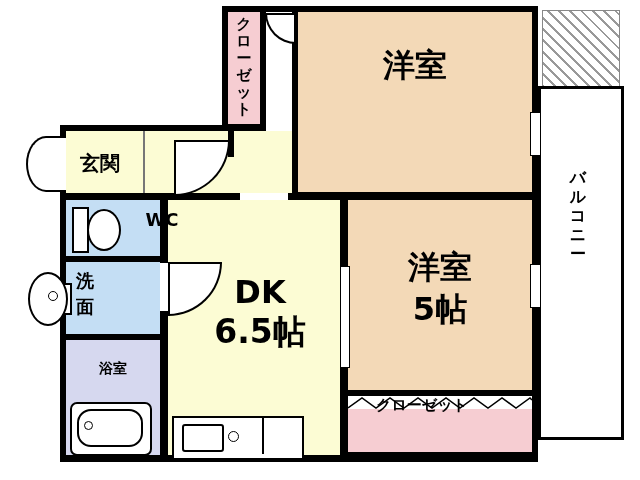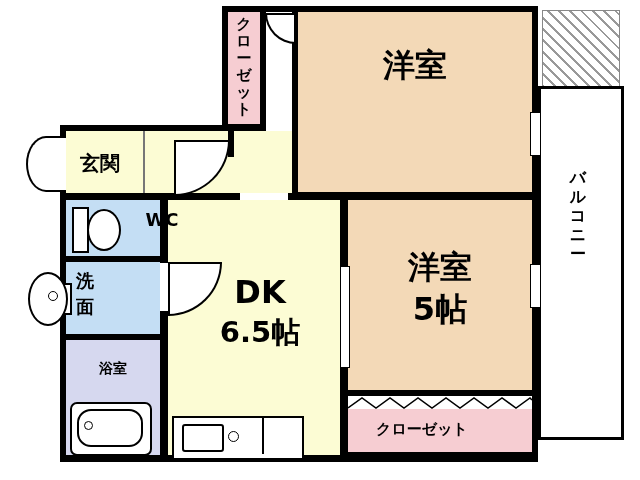--- a/index.html
+++ b/index.html
@@ -120,7 +120,7 @@
 
   <div class="lbl" style="left:168px;top:272px;width:184px;font-size:32px;line-height:40px;">
     <div>DK</div>
-    <div style="font-size:29px;">6.5帖</div>
+    <div style="font-size:33px;">6.5帖</div>
   </div>
 
   <div class="lbl" style="left:348px;top:246px;width:184px;font-size:32px;line-height:42px;">

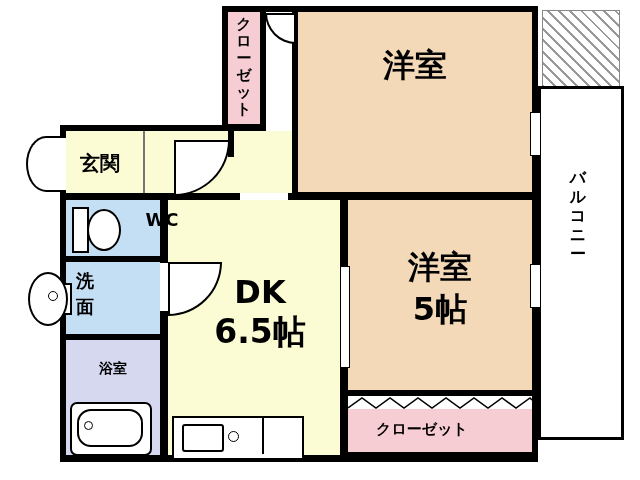--- a/index.html
+++ b/index.html
@@ -128,7 +128,7 @@
     <div>5帖</div>
   </div>
 
-  <div class="lbl" style="left:348px;top:420px;width:148px;font-size:15px;">クローゼット</div>
+  <div class="lbl" style="left:348px;top:396px;width:148px;font-size:15px;">クローゼット</div>
 
 </div>
 

